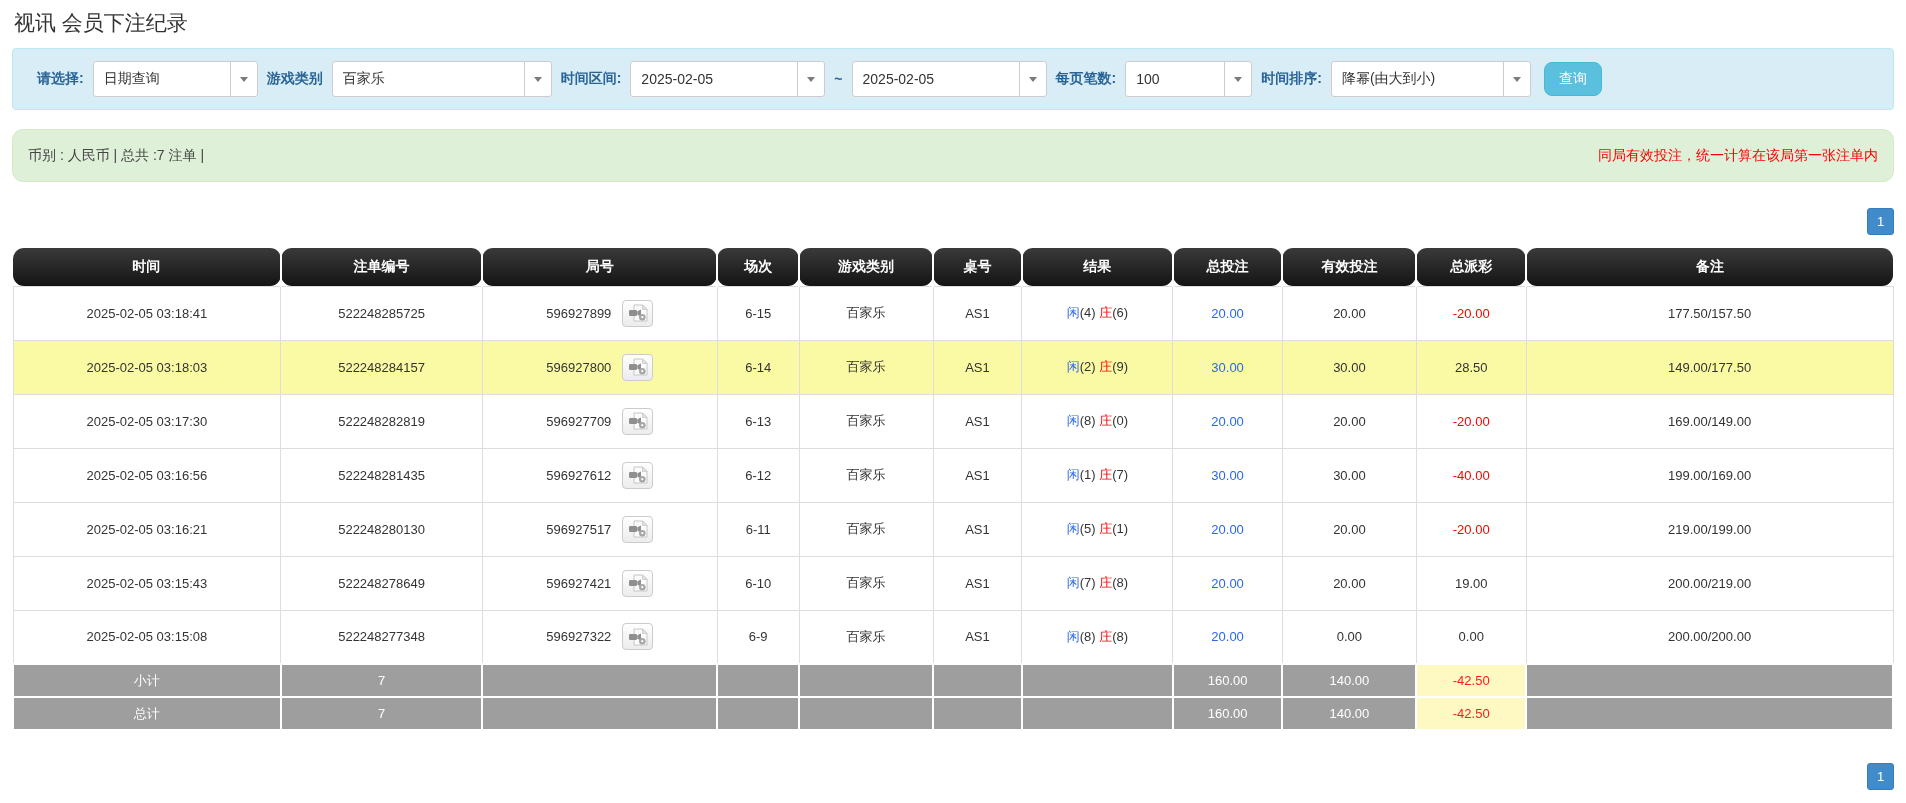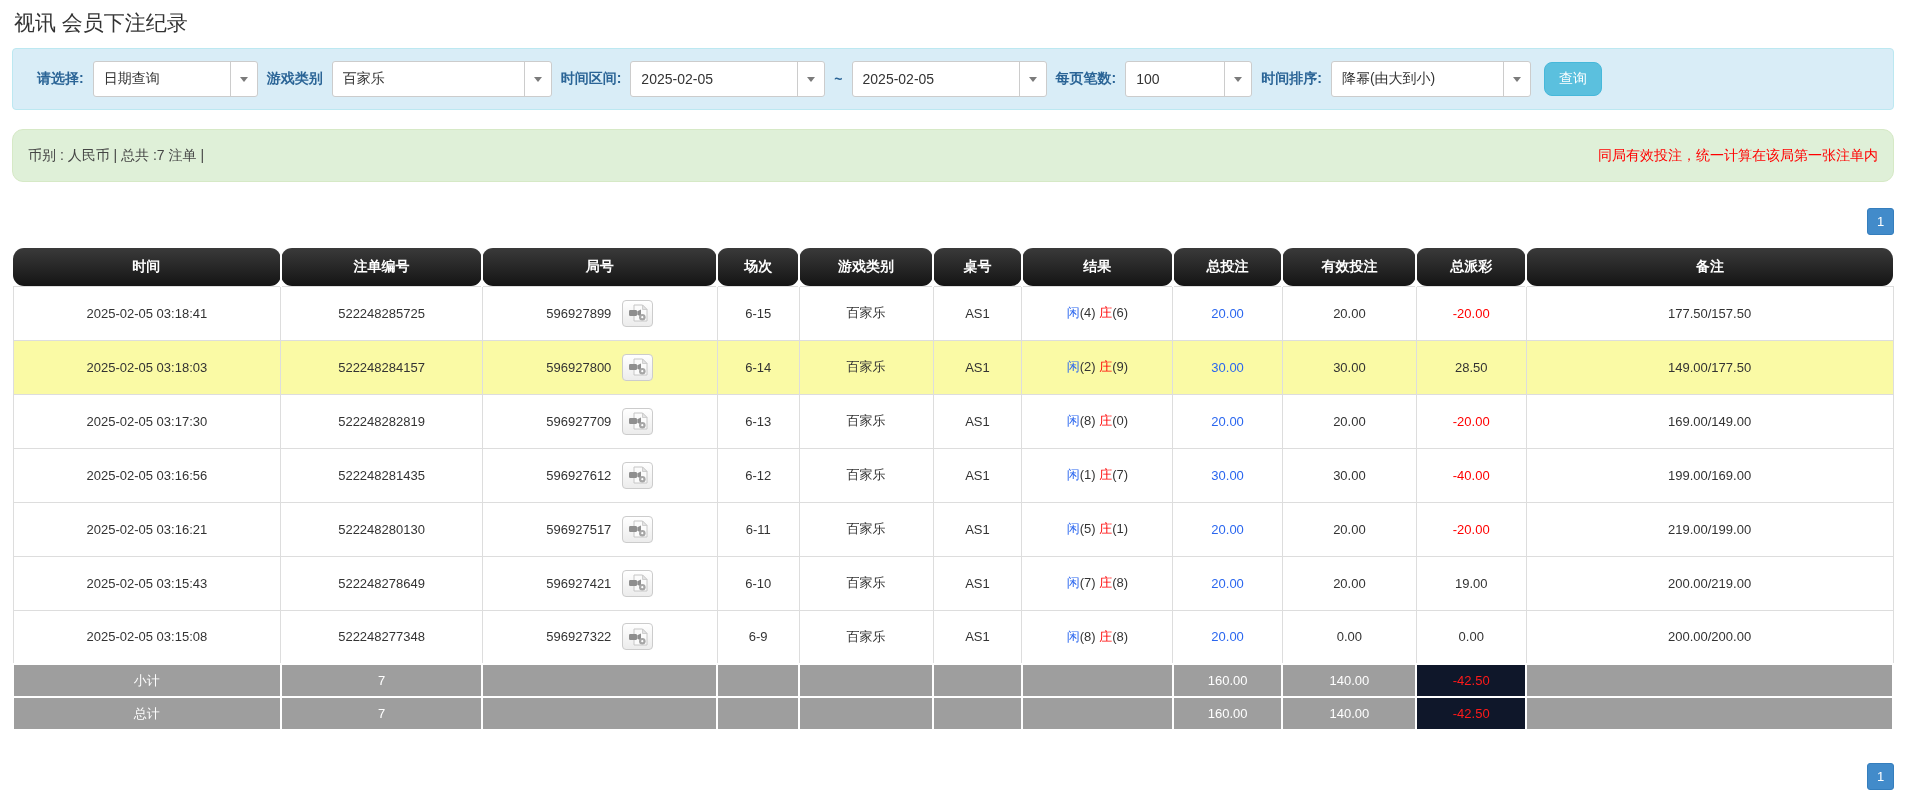--- a/index.html
+++ b/index.html
@@ -58,7 +58,7 @@
   .neg { color:#ff0000; }
   tfoot td { background:#9e9e9e; color:#fff; border:2px solid #fff; height:33px;
     text-align:center; font-size:13px; }
-  tfoot td.neg { color:#ff1a1a; background:#0f172a; }
+  tfoot td.neg { color:#ff1a1a; background:#fef9c3; }
 </style>
 </head>
 <body>

